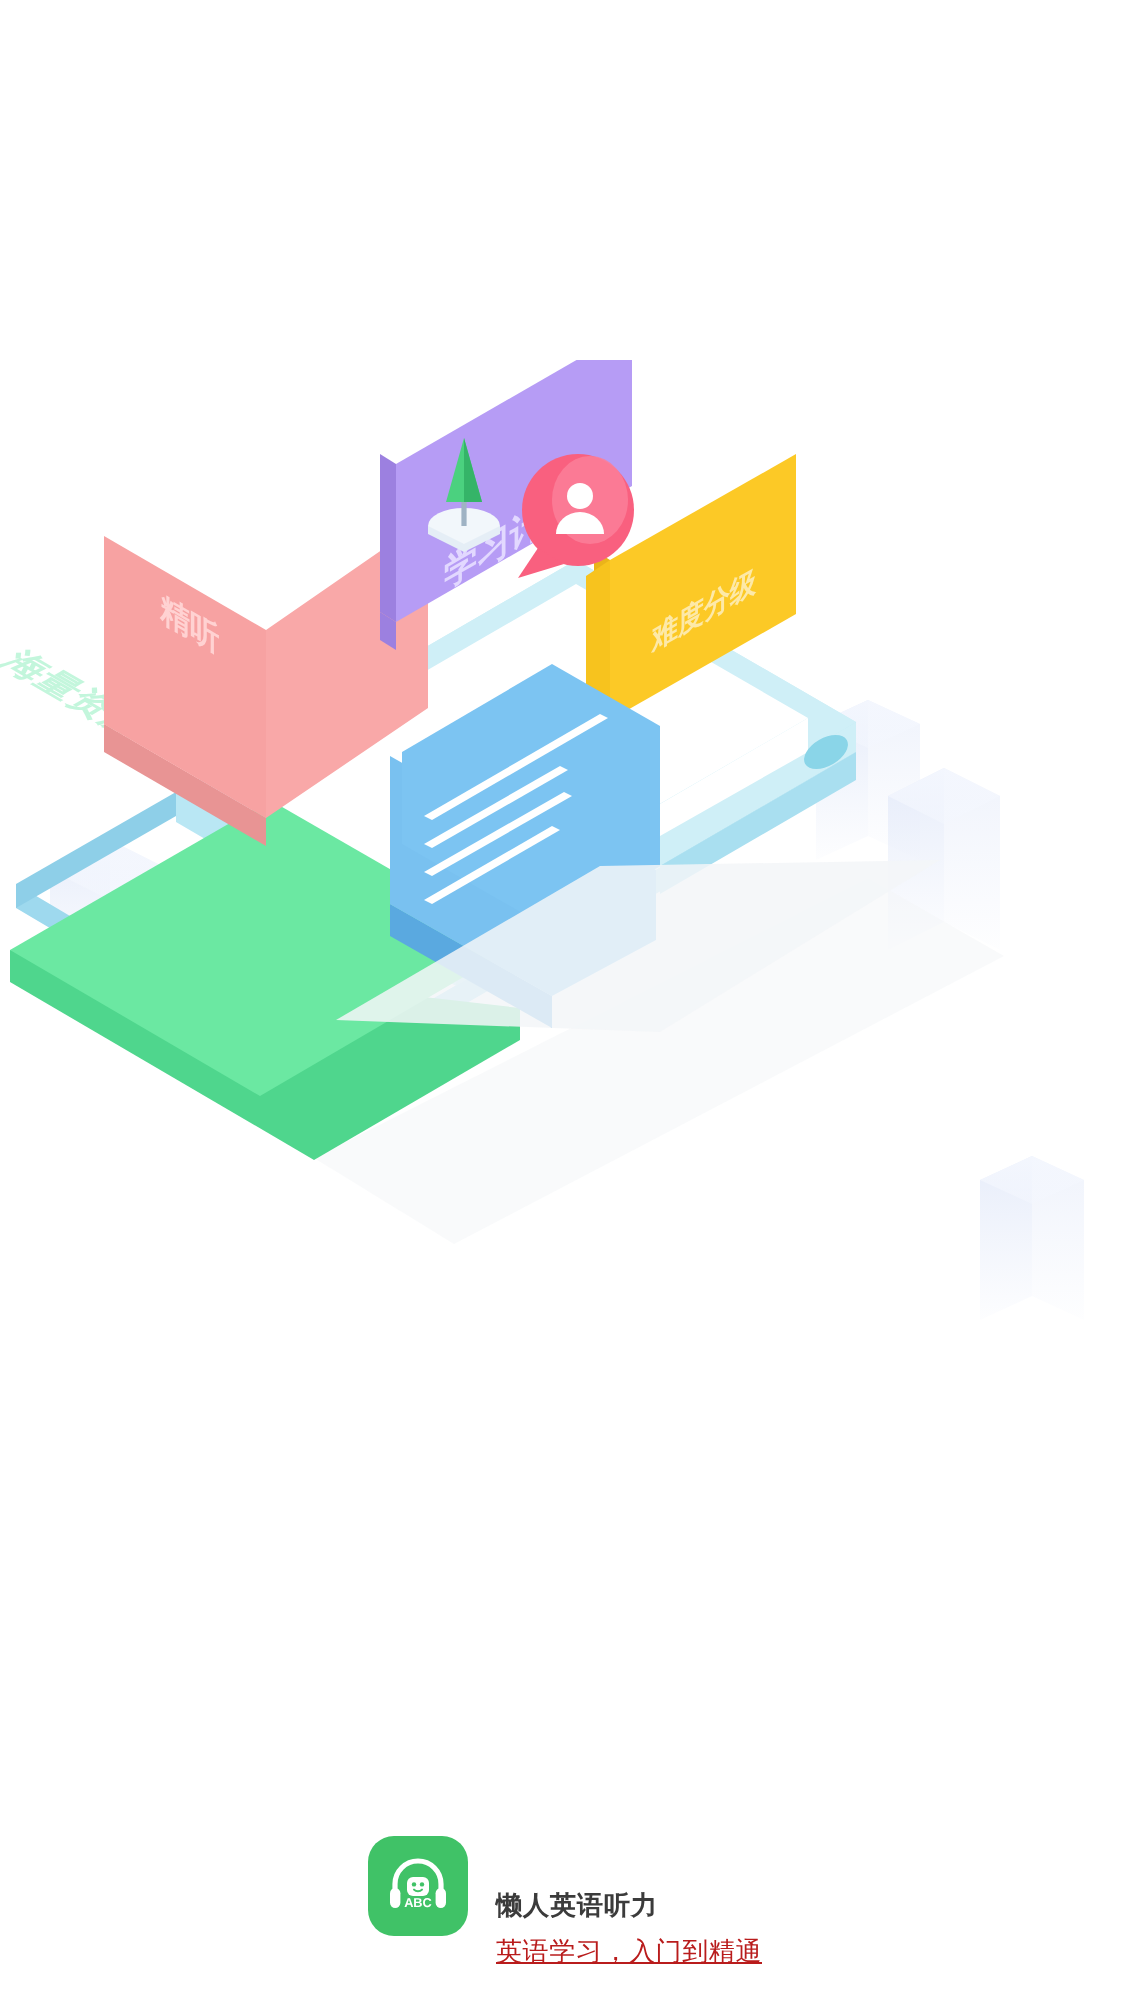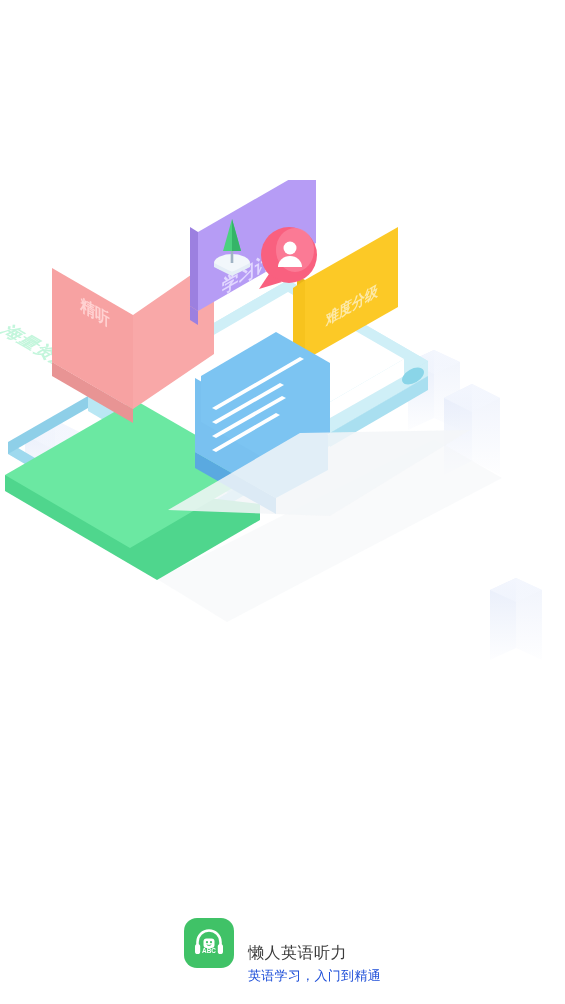--- a/index.html
+++ b/index.html
@@ -52,11 +52,11 @@
     gap:3px;
   }
   #app-title{
-    font-size:16px;
+    font-size:13px;
     line-height:24px;
     color:#3b3b3b;
     letter-spacing:0.5px;
-    font-weight:400;
+    font-weight:700;
     white-space:nowrap;
     margin-top:40px;
   }

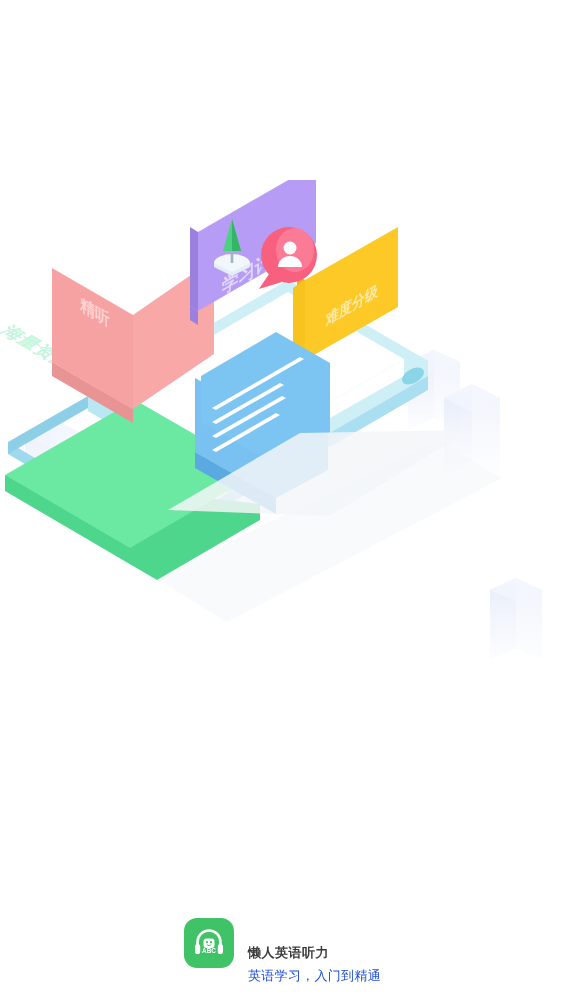--- a/index.html
+++ b/index.html
@@ -63,9 +63,10 @@
   #app-subtitle{
     font-size:13px;
     line-height:16px;
-    color:#1d4ed8;
+    color:#b91c1c;
     letter-spacing:0.3px;
     white-space:nowrap;
+    text-decoration:underline;
   }
   .iso-label{
     font-family:"Liberation Sans","DejaVu Sans",sans-serif;

